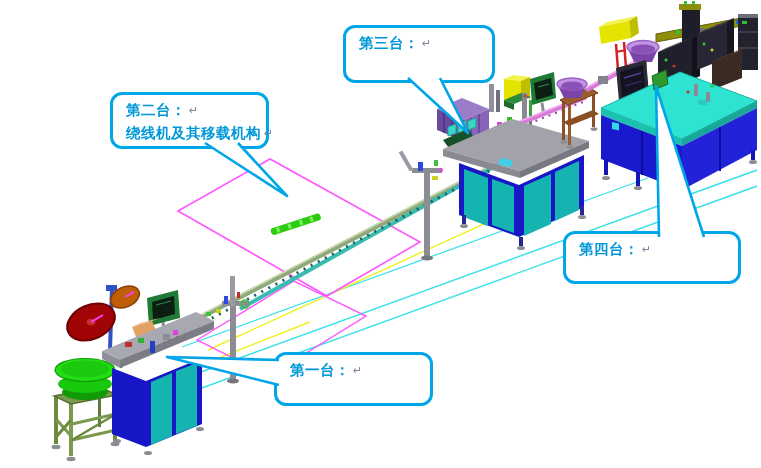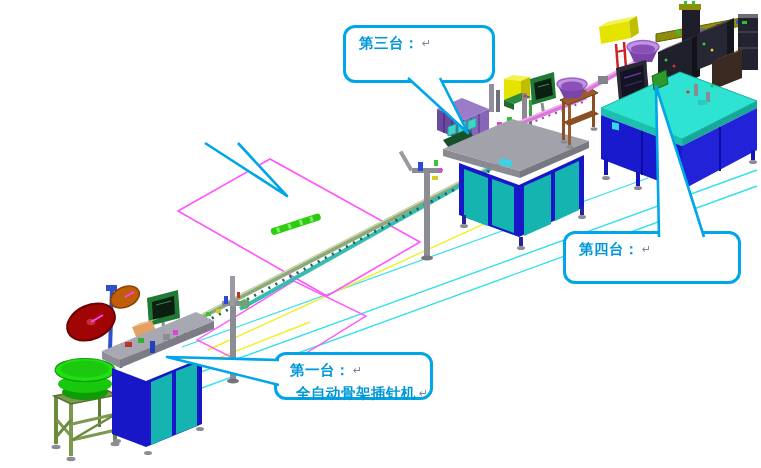--- a/index.html
+++ b/index.html
@@ -333,6 +333,10 @@
     <div class="line"><span>第三台：</span><span class="ret">↵</span></div>
   </div>
 
+  <div class="callout" id="callout-m2">
+    <div class="line"><span>第二台：</span><span class="ret">↵</span></div>
+    <div class="line"><span>绕线机及其移载机构</span><span class="ret">↵</span></div>
+  </div>
 
   <div class="callout" id="callout-m4">
     <div class="line"><span>第四台：</span><span class="ret">↵</span></div>

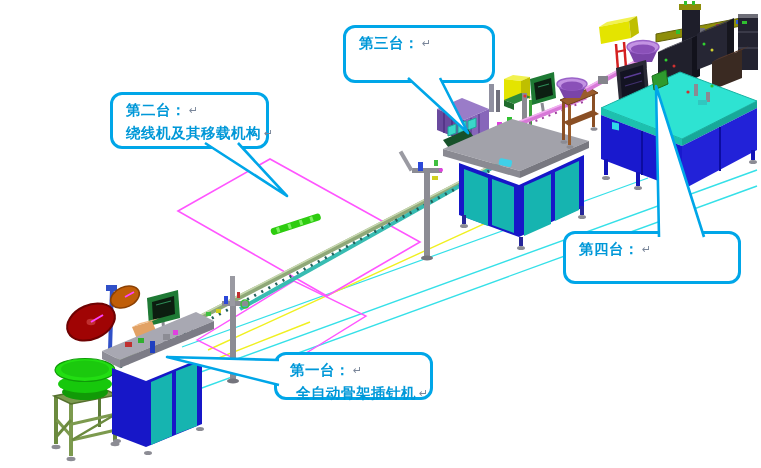--- a/index.html
+++ b/index.html
@@ -17,7 +17,7 @@
   #callout-m3{left:303px;top:25px;width:152px;height:58px;margin-left:40px;}
   #callout-m2{left:110px;top:92px;width:159px;height:57px;}
   #callout-m4{left:563px;top:231px;width:178px;height:53px;}
-  #callout-m1{left:274px;top:352px;width:159px;height:48px;}
+  #callout-m1{left:274px;top:352px;width:159px;height:54px;}
 </style>
 </head>
 <body>

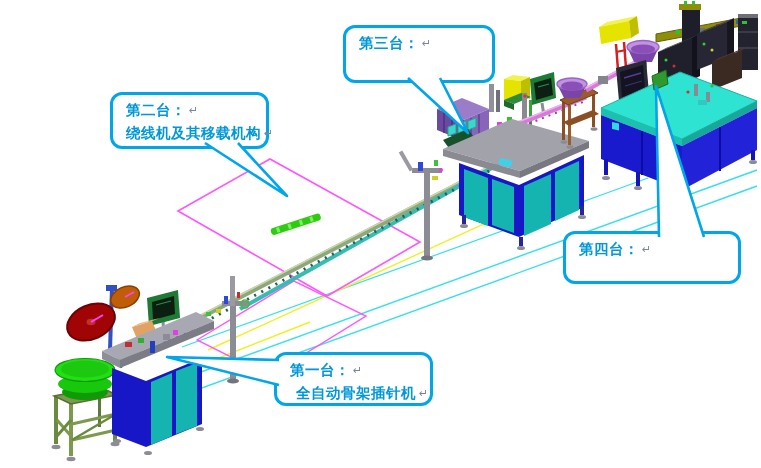--- a/index.html
+++ b/index.html
@@ -344,7 +344,6 @@
 
   <div class="callout" id="callout-m1">
     <div class="line"><span>第一台：</span><span class="ret">↵</span></div>
-    <div class="line indent"><span>全自动骨架插针机</span><span class="ret">↵</span></div>
   </div>
 
   <svg class="tails-svg" width="761" height="468" viewBox="0 0 761 468">

